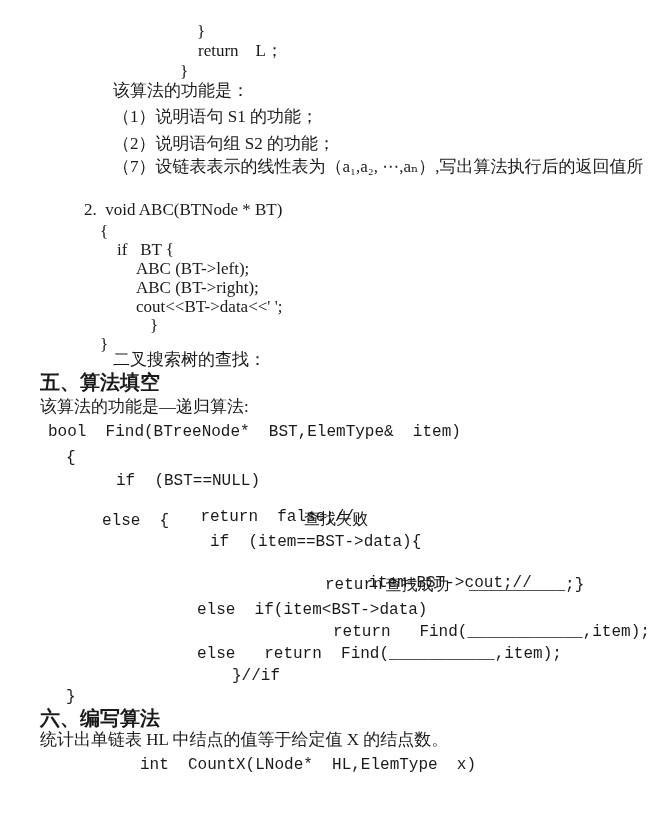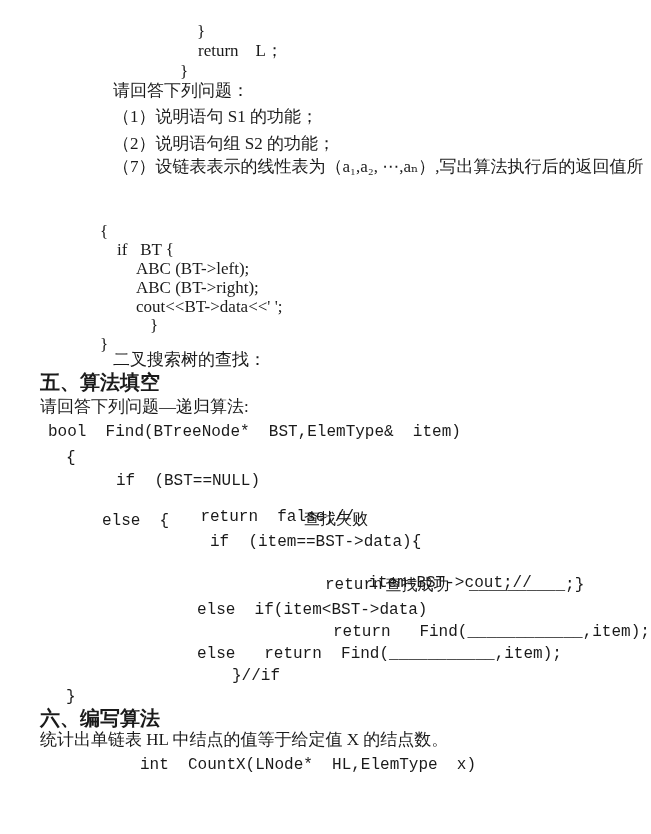--- a/index.html
+++ b/index.html
@@ -25,7 +25,7 @@
   <div class="ln serif" style="left:198px;top:41px">return    L；</div>
   <div class="ln serif" style="left:180px;top:62px">}</div>
 
-  <div class="ln cjk" style="left:113px;top:81px">请回答下列问题：</div>
+  <div class="ln cjk" style="left:113px;top:81px">该算法的功能是：</div>
   <div class="ln cjk" style="left:113px;top:107px">（1）说明语句 S1 的功能；</div>
   <div class="ln cjk" style="left:113px;top:134px">（2）说明语句组 S2 的功能；</div>
   <div class="ln cjk" style="left:113px;top:157px">（7）设链表表示的线性表为（a₁,a₂, ⋯,aₙ）,写出算法执行后的返回值所</div>

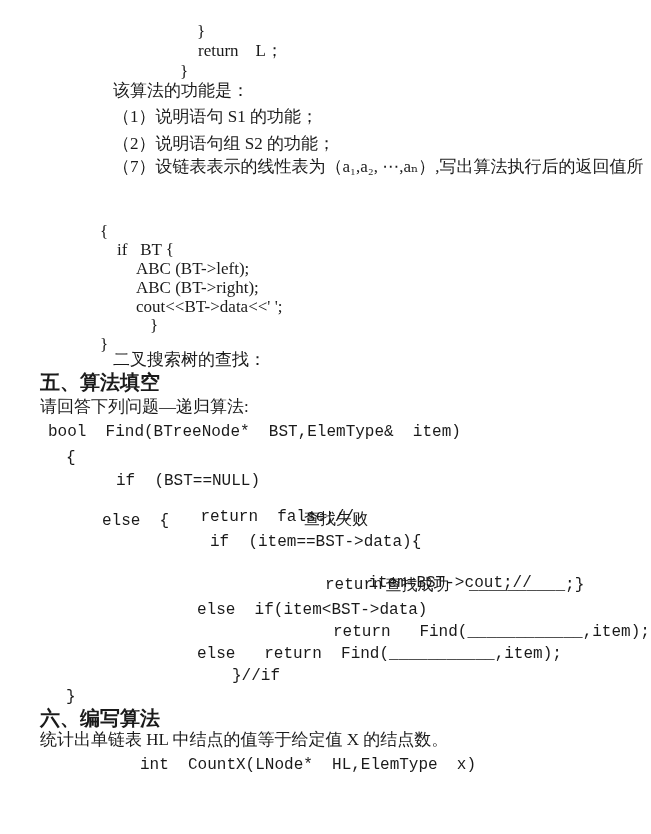--- a/index.html
+++ b/index.html
@@ -30,6 +30,7 @@
   <div class="ln cjk" style="left:113px;top:134px">（2）说明语句组 S2 的功能；</div>
   <div class="ln cjk" style="left:113px;top:157px">（7）设链表表示的线性表为（a₁,a₂, ⋯,aₙ）,写出算法执行后的返回值所</div>
 
+  <div class="ln serif" style="left:84px;top:200px">2.  void ABC(BTNode * BT)</div>
   <div class="ln serif" style="left:100px;top:222px">{</div>
   <div class="ln serif" style="left:117px;top:240px">if   BT {</div>
   <div class="ln serif" style="left:136px;top:259px">ABC (BT-&gt;left);</div>

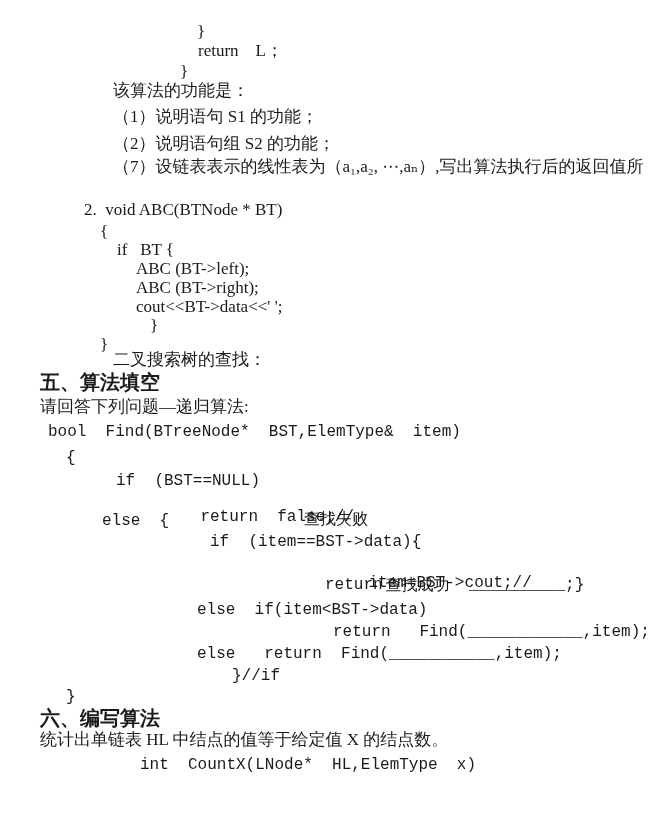--- a/index.html
+++ b/index.html
@@ -41,7 +41,7 @@
   <div class="ln cjk" style="left:113px;top:350px">二叉搜索树的查找：</div>
 
   <div class="ln heading" style="left:40px;top:370px">五、算法填空</div>
-  <div class="ln cjk" style="left:40px;top:397px">请回答下列问题—递归算法:</div>
+  <div class="ln cjk" style="left:40px;top:397px">该算法的功能是—递归算法:</div>
 
   <div class="ln mono" style="left:48px;top:423px">bool  Find(BTreeNode*  BST,ElemType&amp;  item)</div>
   <div class="ln mono" style="left:66px;top:449px">{</div>

